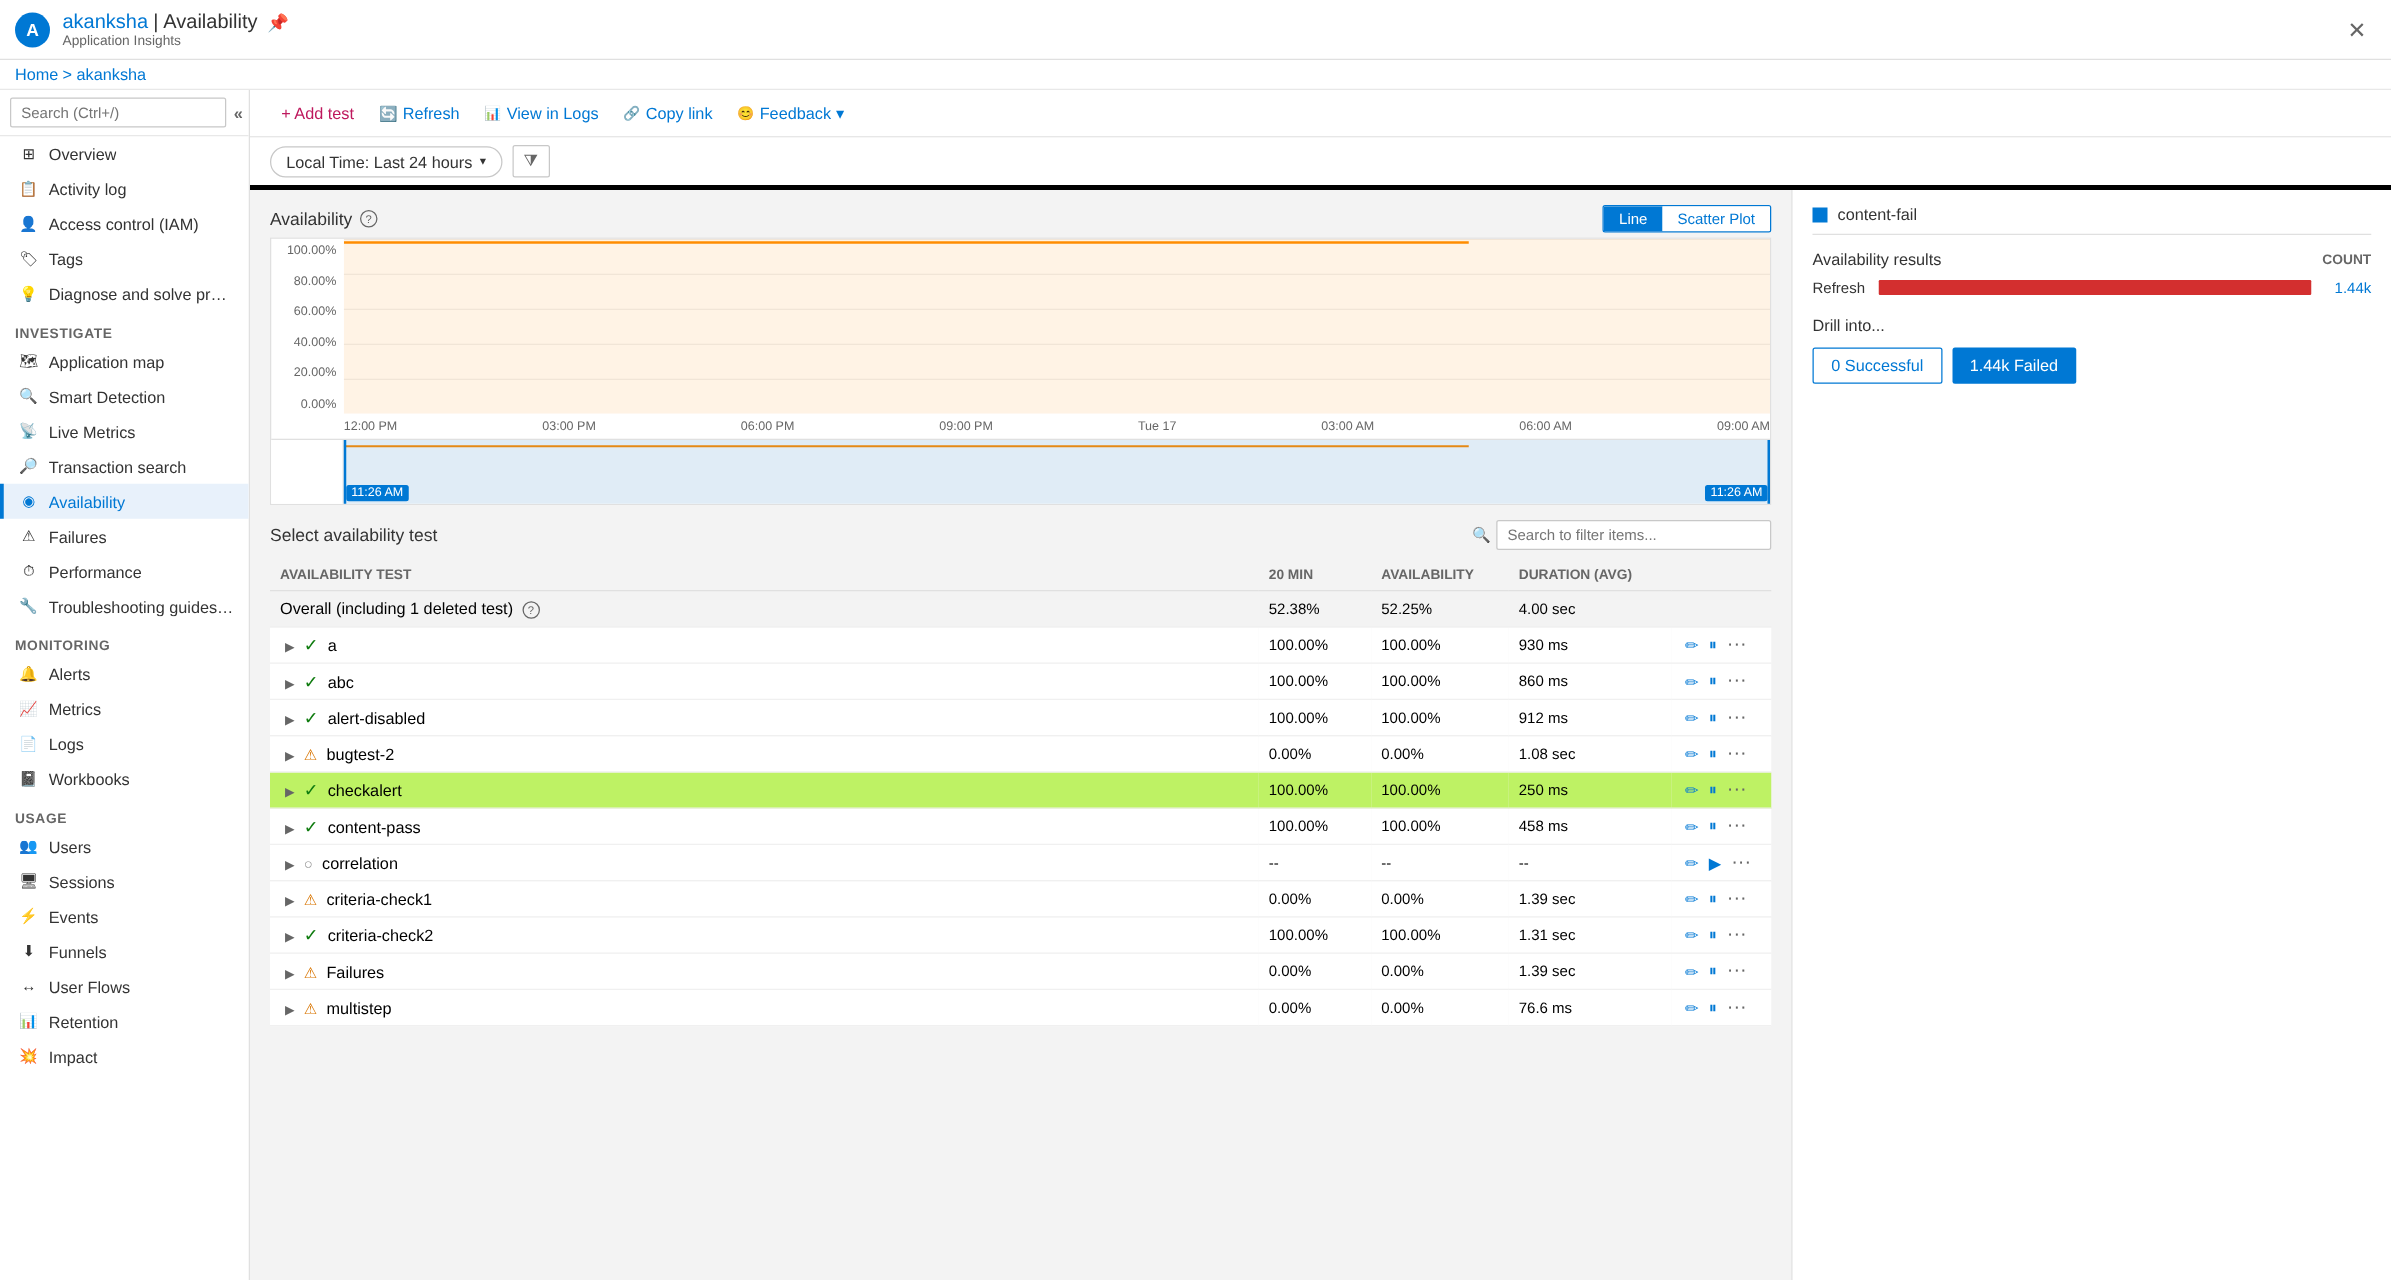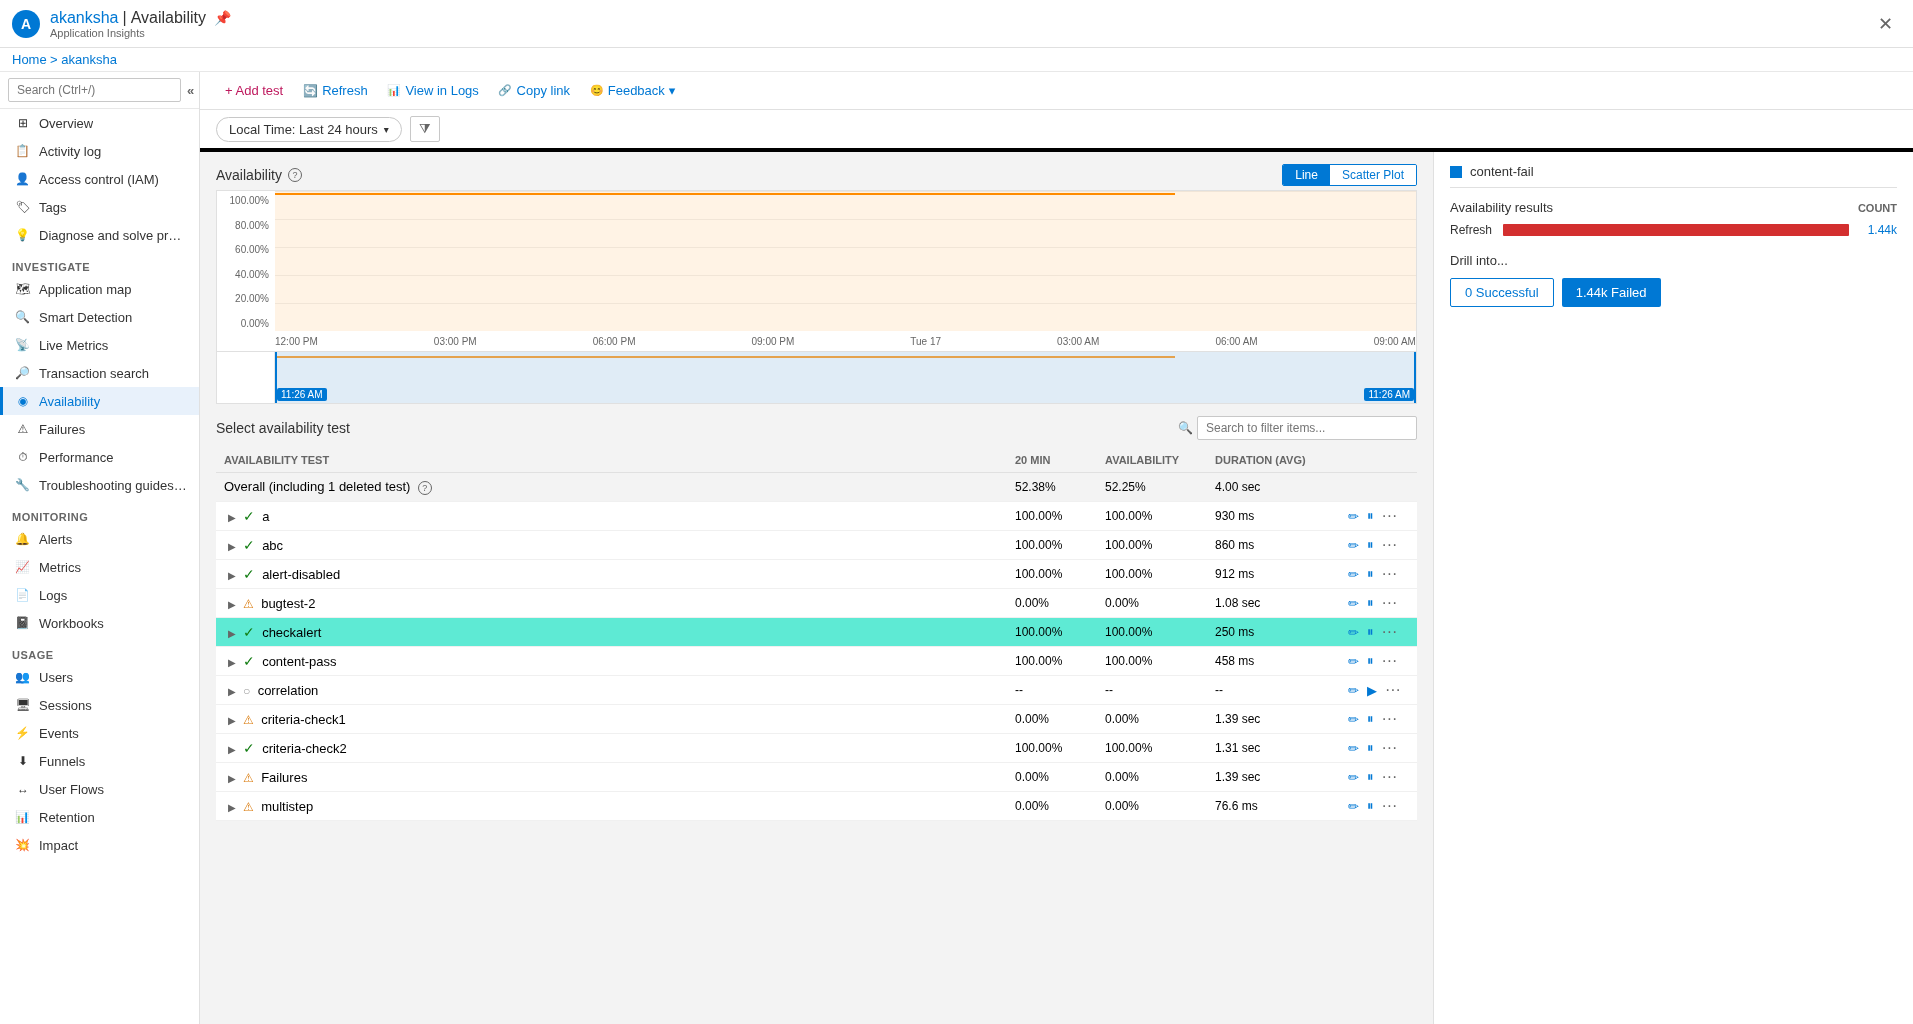--- a/index.html
+++ b/index.html
@@ -346,7 +346,7 @@
                   </div>
                 </td>
               </tr>
-              <tr style="background: #5eead4;">
+              <tr style="background: #bef264;">
                 <td style="padding:5px 8px;border-bottom:1px solid #f0f0f0;font-size:12px;">
                   <button style="background:none;border:none;cursor:pointer;color:#666;padding:0 4px;font-size:10px;">▶</button>
                   <span style="color:#107c10;font-size:14px;margin-right:4px;">✓</span>

